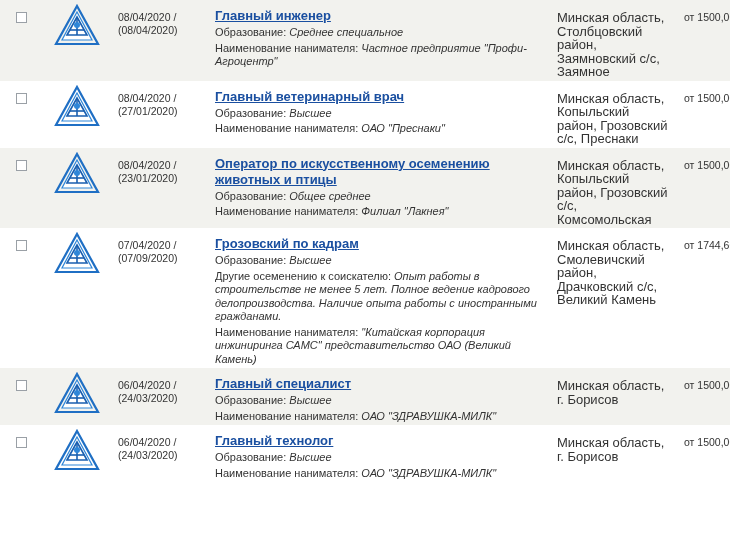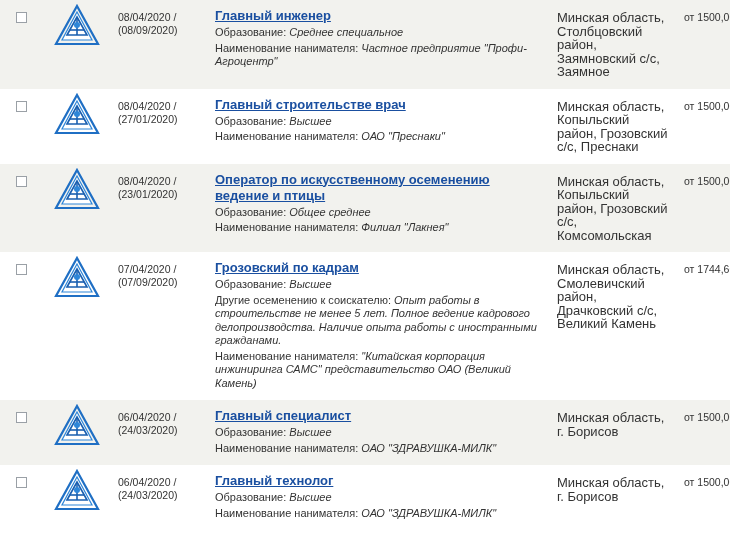--- a/index.html
+++ b/index.html
@@ -22,7 +22,7 @@
   }
   .vacancy-row > td {
     vertical-align: top;
-    padding: 8px 6px 10px 6px;
+    padding: 8px 6px 2px 6px;
   }
   .vacancy-row.odd > td {
     background: #f2f2ee;

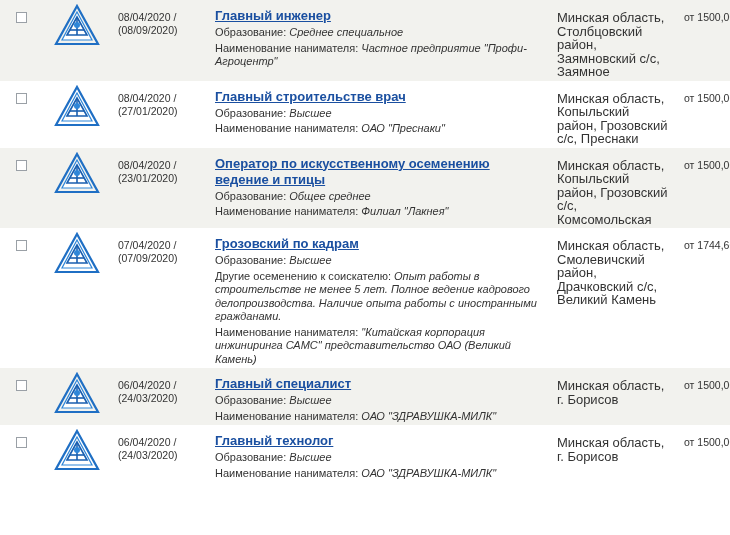--- a/index.html
+++ b/index.html
@@ -118,7 +118,7 @@
     <td class="col-date">
       <div class="date-text">
         <div>08/04/2020 /</div>
-        <div>(08/09/2020)</div>
+        <div>(08/04/2020)</div>
       </div>
     </td>
     <td class="col-main">

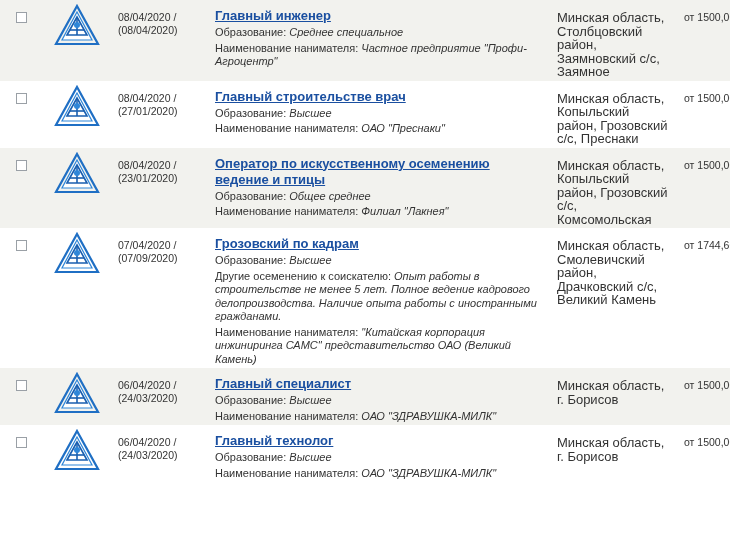--- a/index.html
+++ b/index.html
@@ -164,7 +164,7 @@
       </div>
     </td>
     <td class="col-main">
-      <a class="job-title" href="#">Главный строительстве врач</a>
+      <a class="job-title" href="#">Главный ветеринарный врач</a>
       <div class="detail-line">
         <span class="label">Образование: </span>
         <span class="value">Высшее</span>

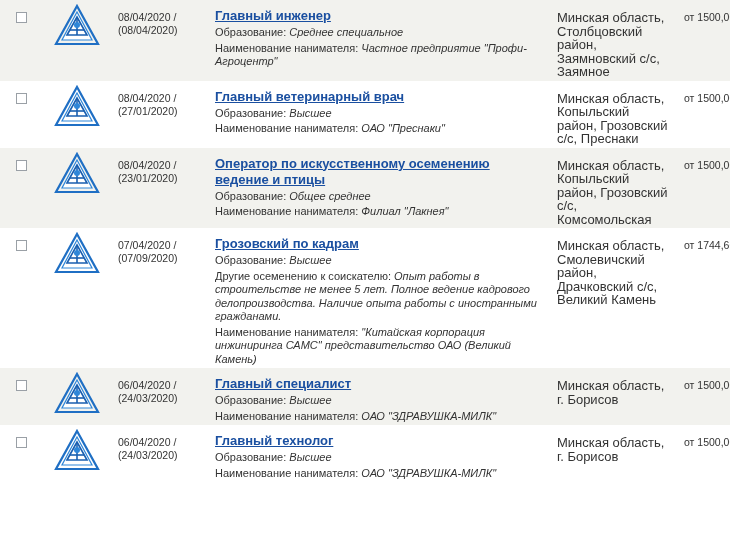--- a/index.html
+++ b/index.html
@@ -206,7 +206,7 @@
       </div>
     </td>
     <td class="col-main">
-      <a class="job-title" href="#">Оператор по искусственному осеменению ведение и птицы</a>
+      <a class="job-title" href="#">Оператор по искусственному осеменению животных и птицы</a>
       <div class="detail-line">
         <span class="label">Образование: </span>
         <span class="value">Общее среднее</span>

